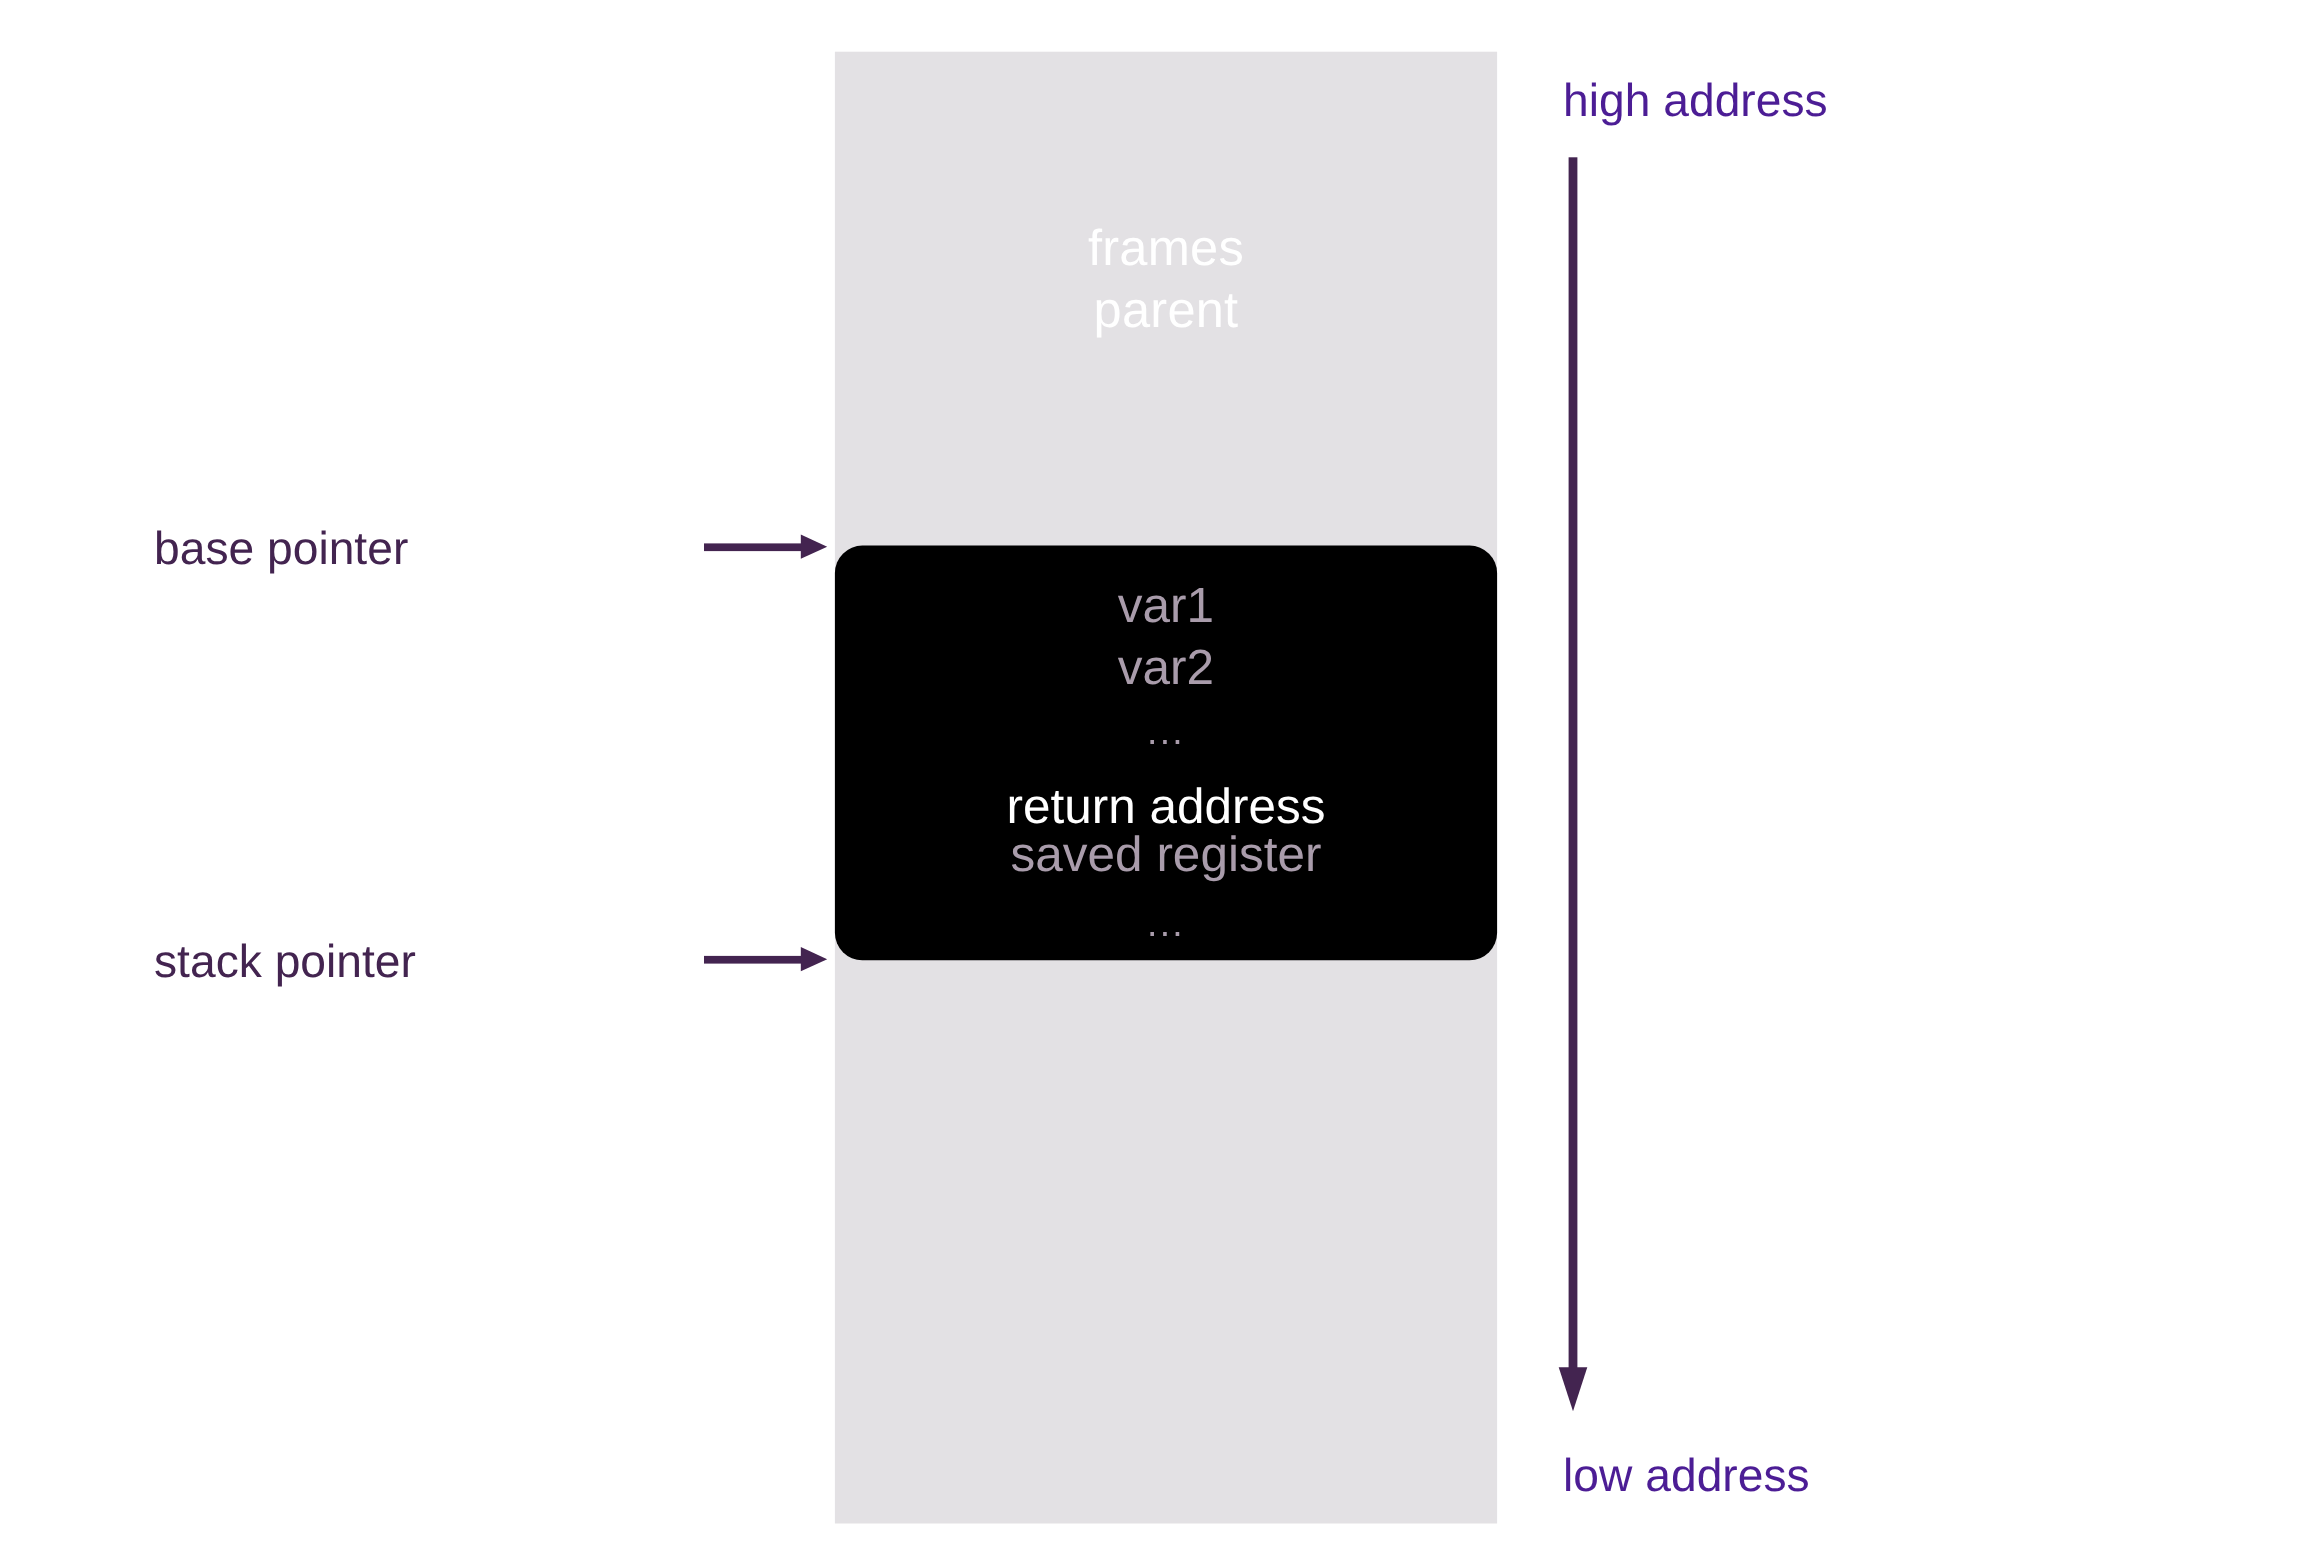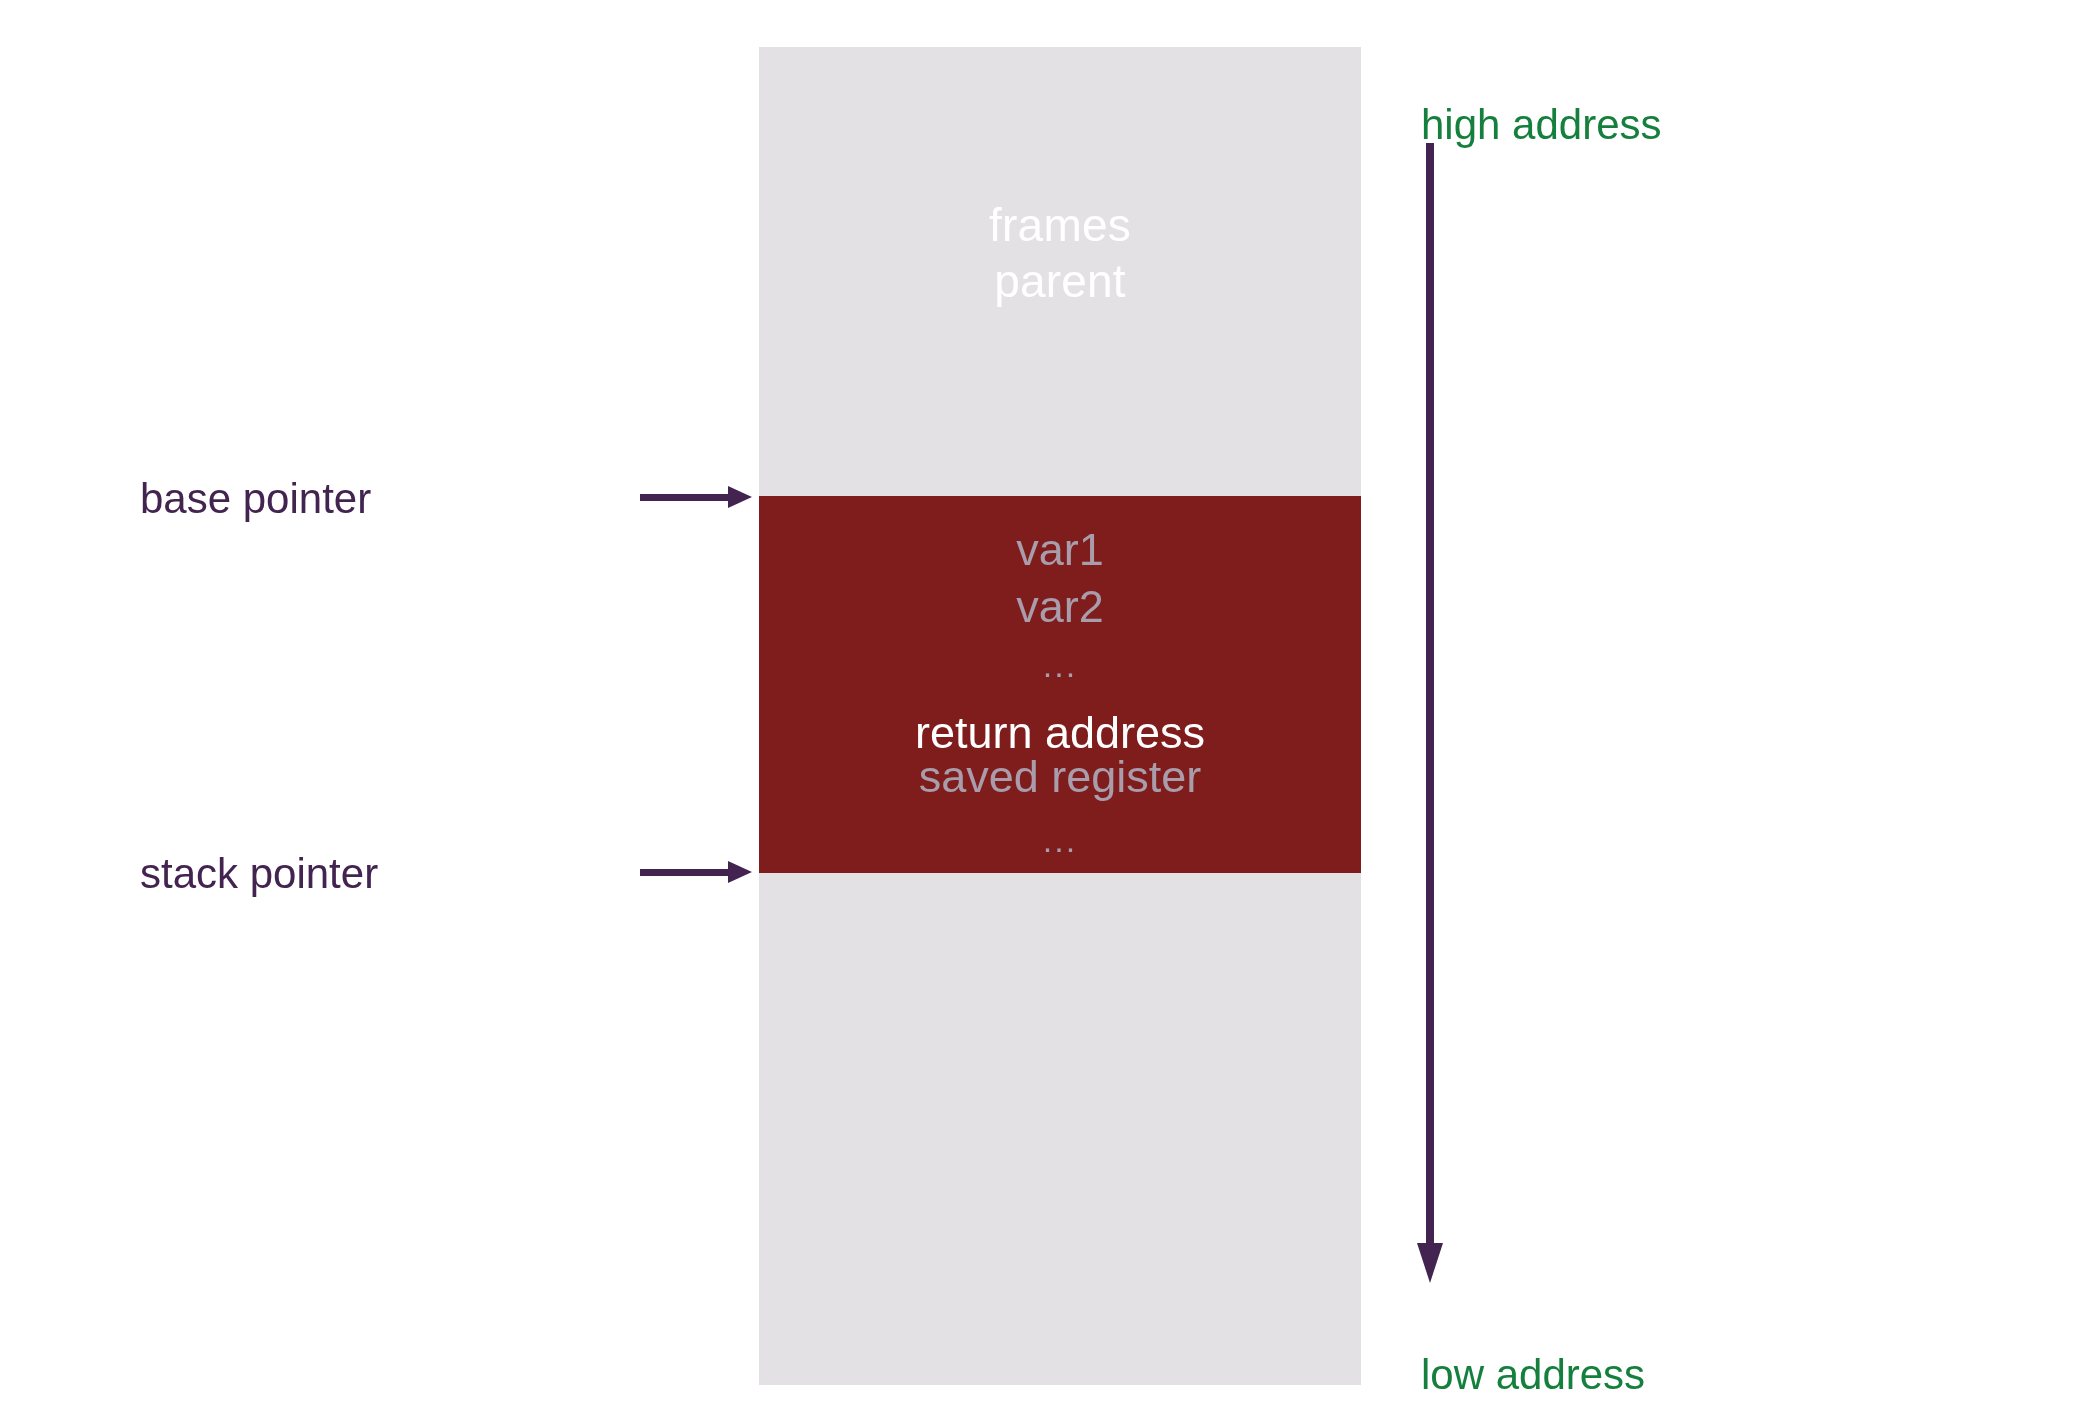--- a/index.html
+++ b/index.html
@@ -106,11 +106,10 @@
   
   .addr-label {
     position: absolute;
-    color: #15803d;
+    color: #4c1d95;
     font-size: 42px;
     line-height: 42px;
     white-space: nowrap;
-    margin-top: 34px;
   }
 
   .addr-arrow {

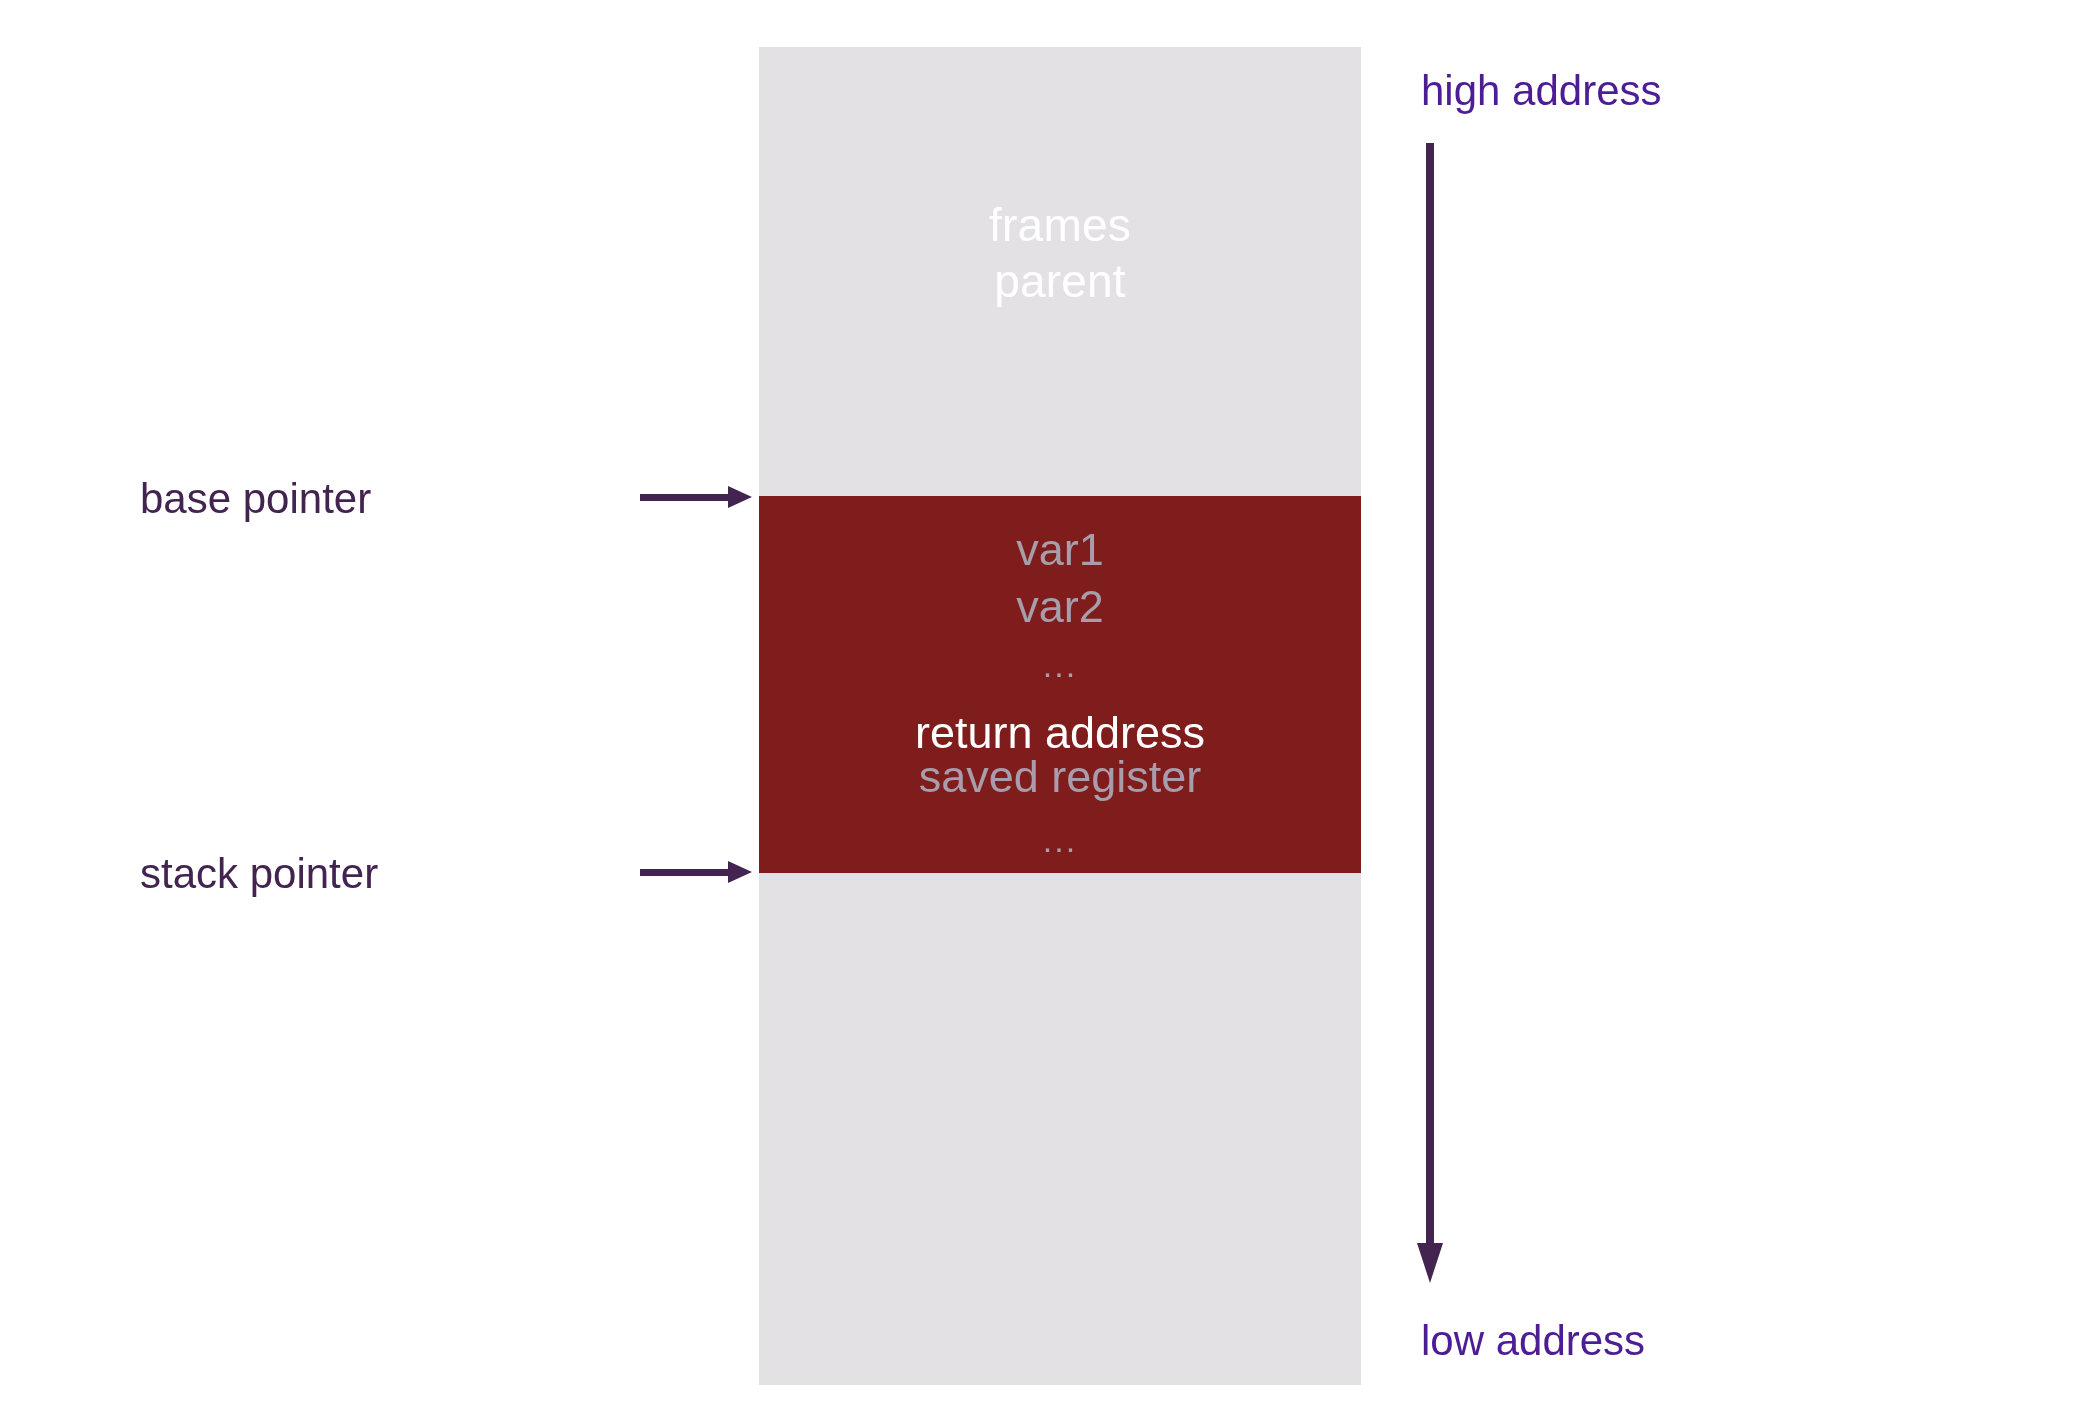--- a/index.html
+++ b/index.html
@@ -50,7 +50,8 @@
     top: 496px;
     width: 602px;
     height: 377px;
-    background: #7f1d1d;
+    background: #000000;
+    border-radius: 25px;
   }
 
   .frame-rows {

